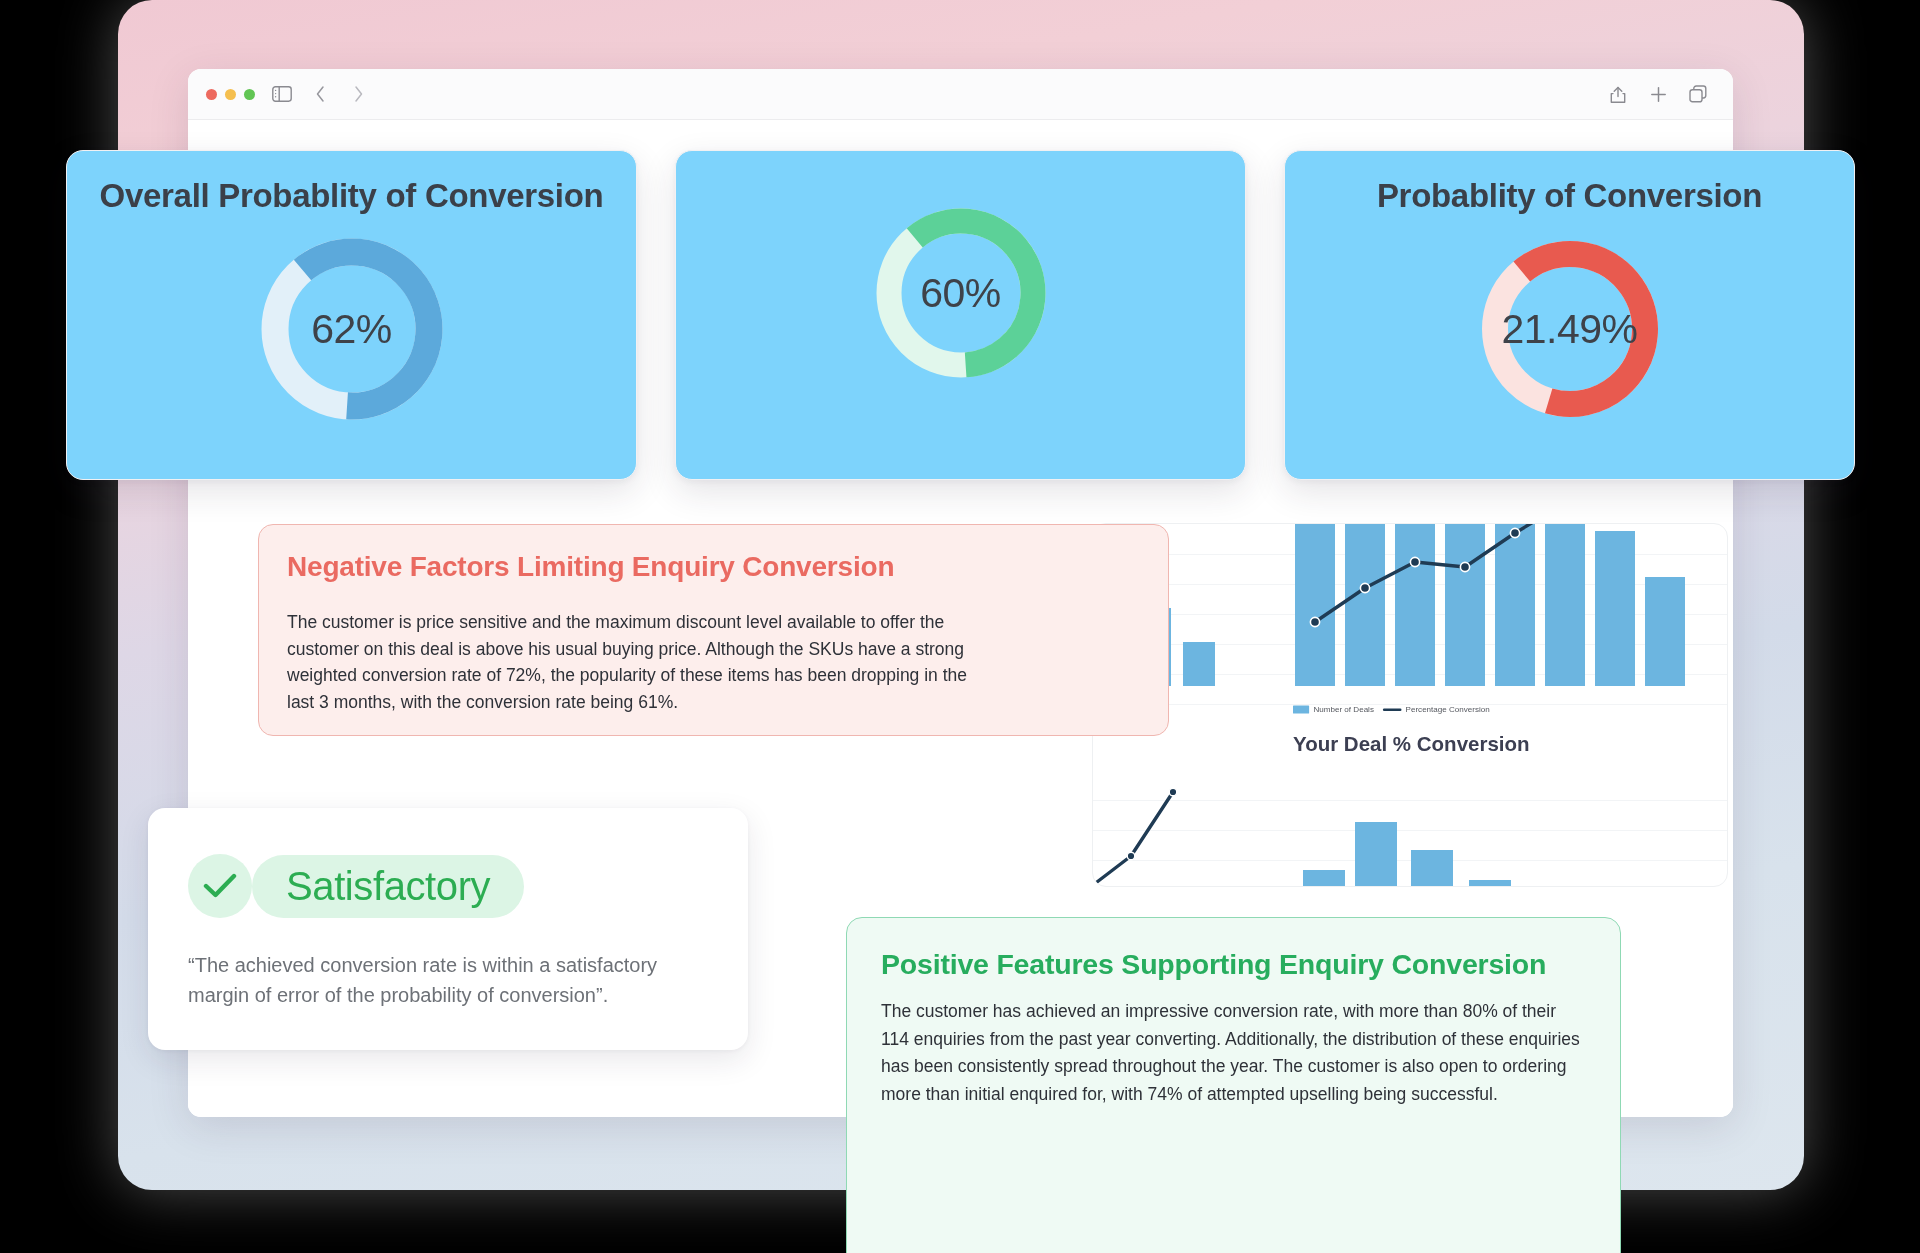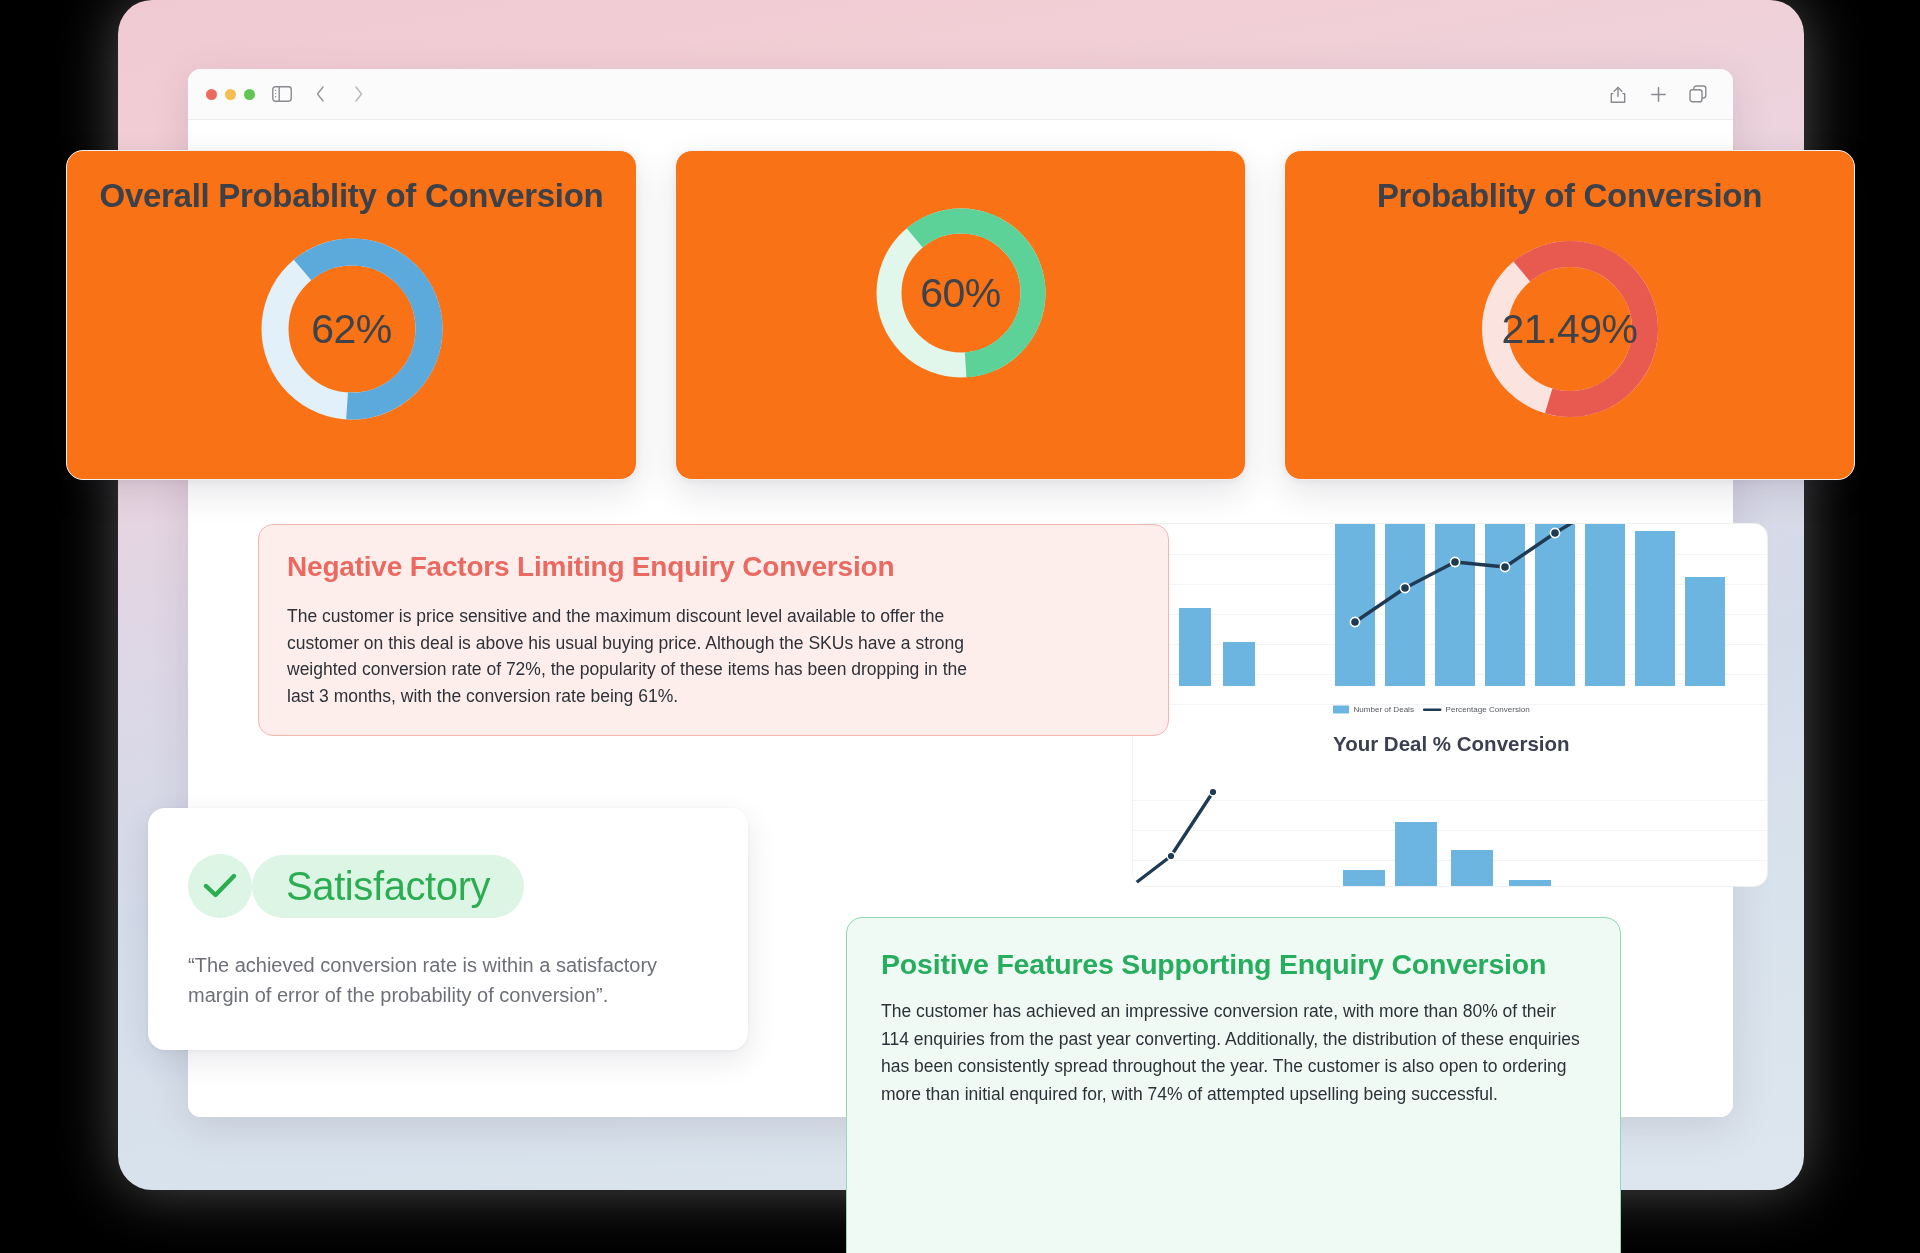--- a/index.html
+++ b/index.html
@@ -102,7 +102,7 @@
   }
   .kpi-card {
     flex: 1;
-    background: #f97316;
+    background: #7dd3fc;
     border-radius: 17px;
     border: 1px solid #f1f1f3;
     box-shadow: 0 12px 34px rgba(40,30,60,0.12), 0 2px 6px rgba(40,30,60,0.05);

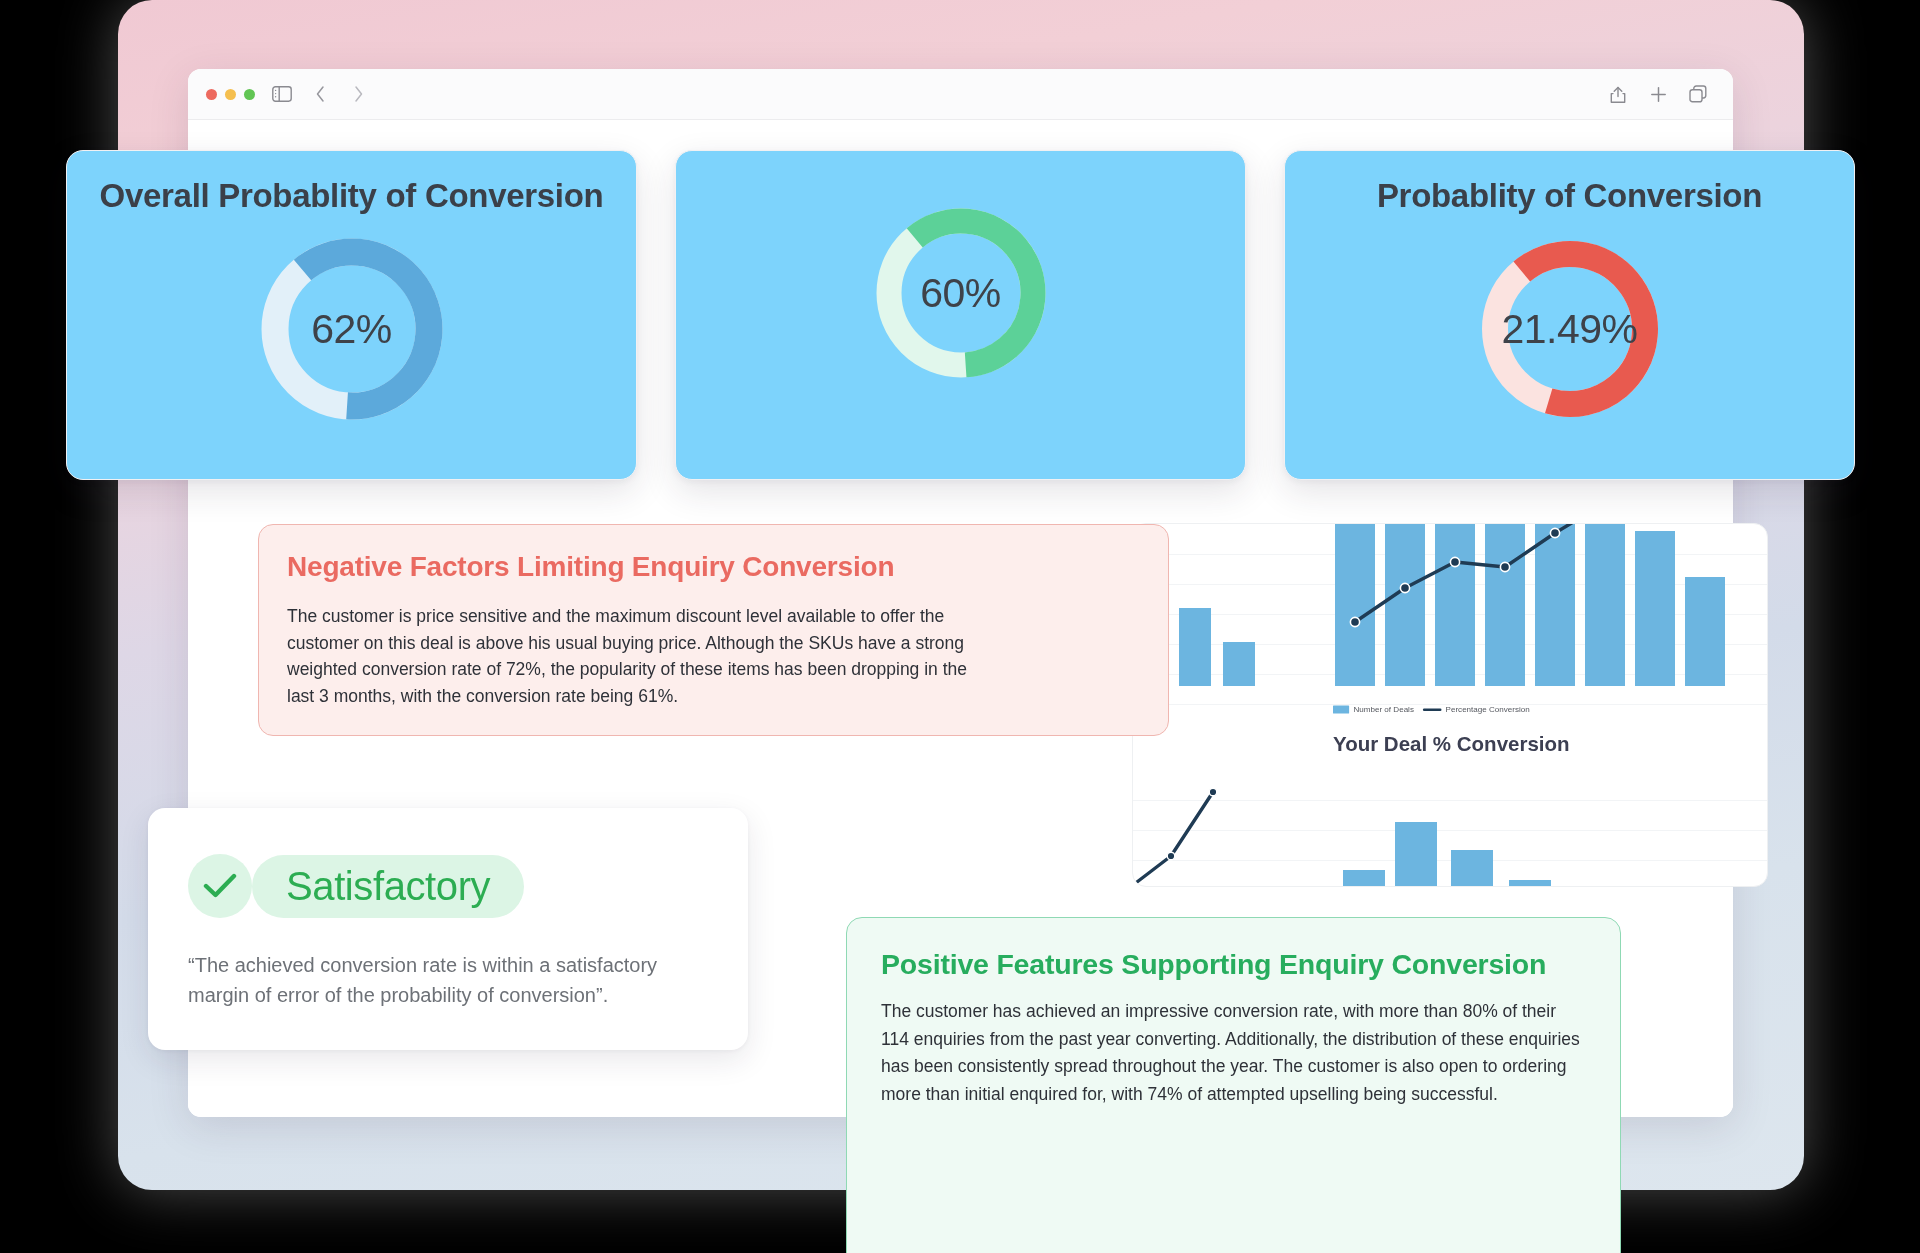--- a/index.html
+++ b/index.html
@@ -158,7 +158,7 @@
     white-space: nowrap;
   }
   .neg-body {
-    margin-top: 20px;
+    margin-top: 26px;
     font-size: 17.5px;
     line-height: 1.52;
     color: #2e3138;

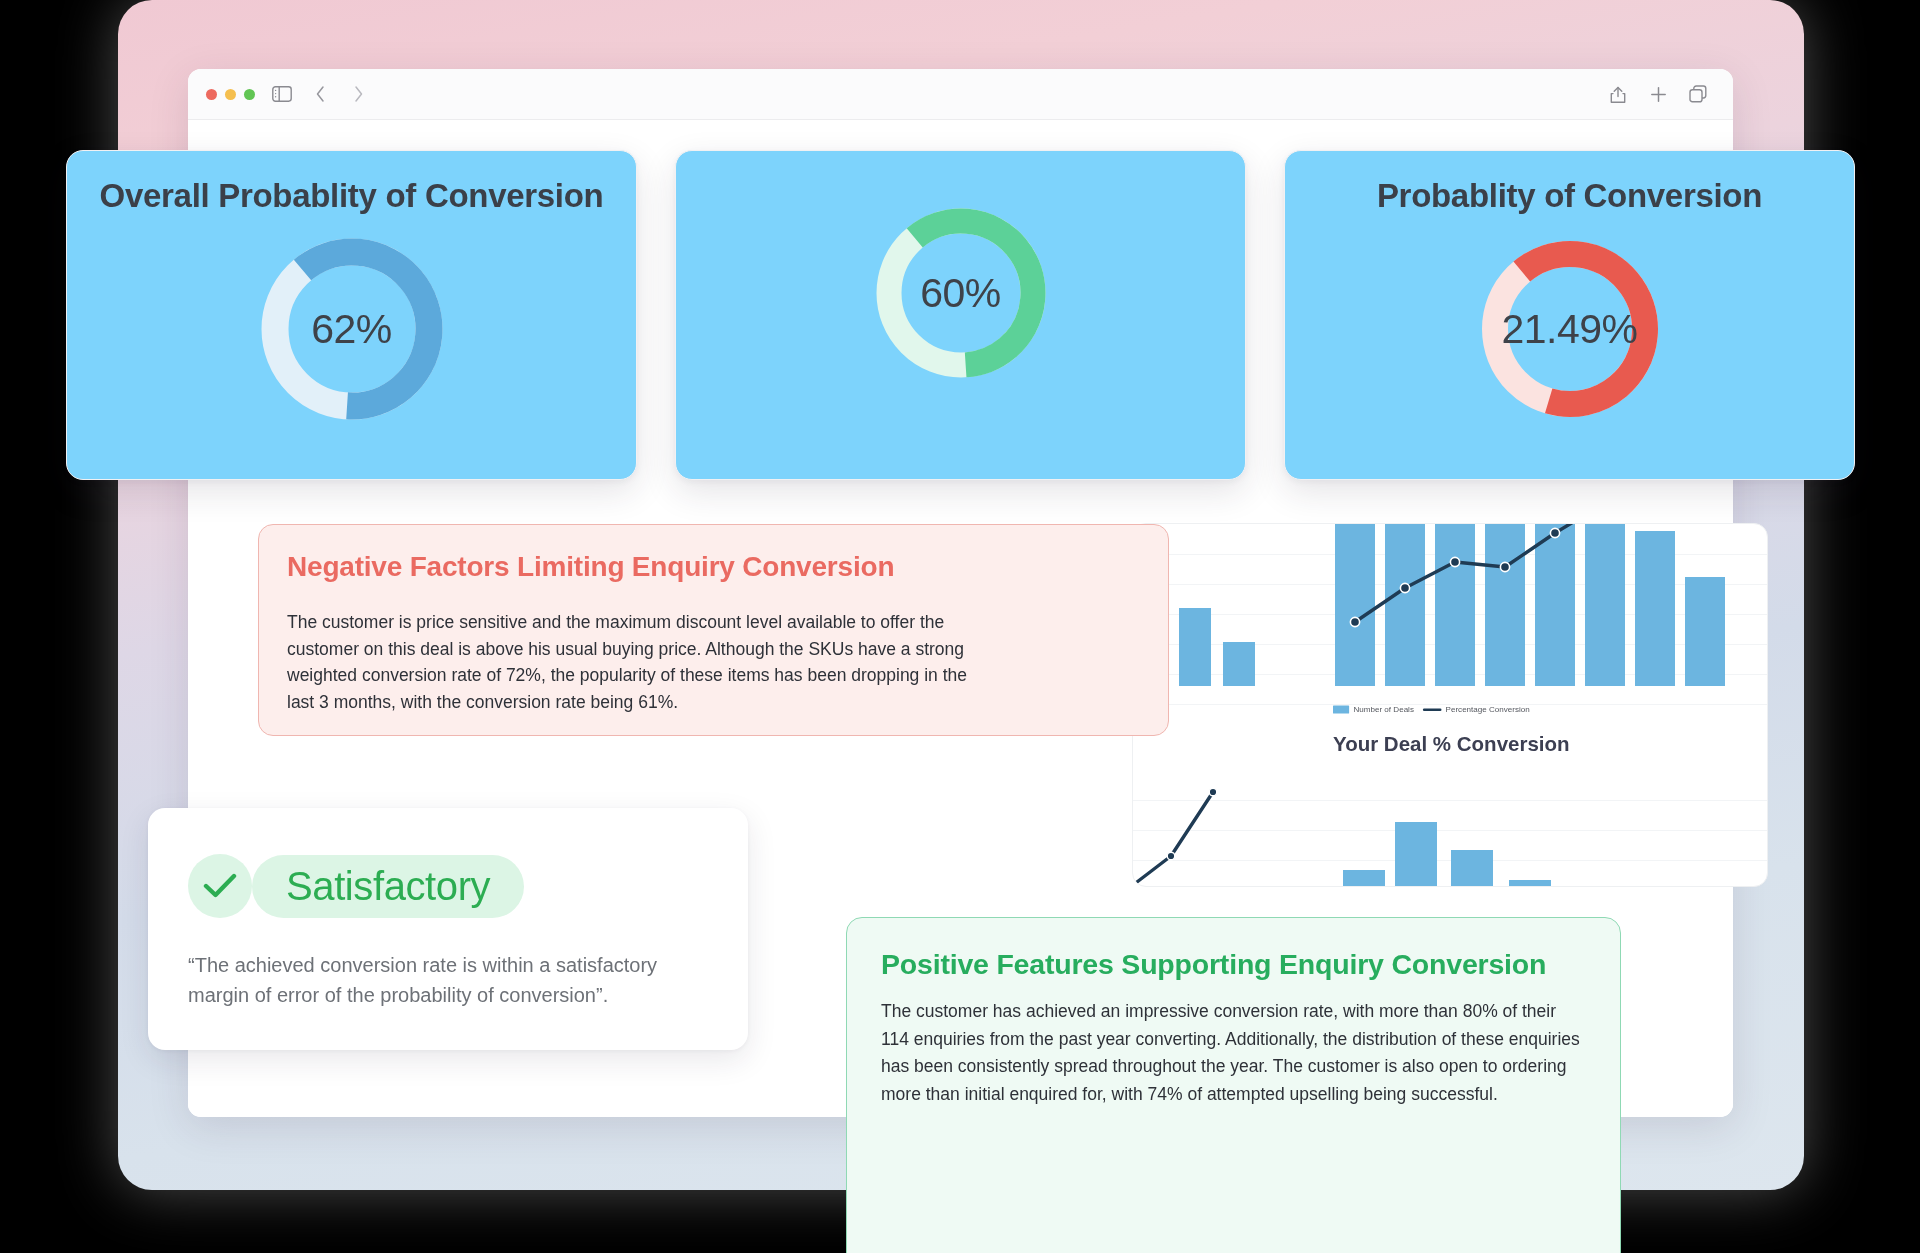--- a/index.html
+++ b/index.html
@@ -168,7 +168,7 @@
   
   .chart-card {
     position: absolute;
-    left: 1132px;
+    left: 1092px;
     top: 523px;
     width: 636px;
     height: 364px;

